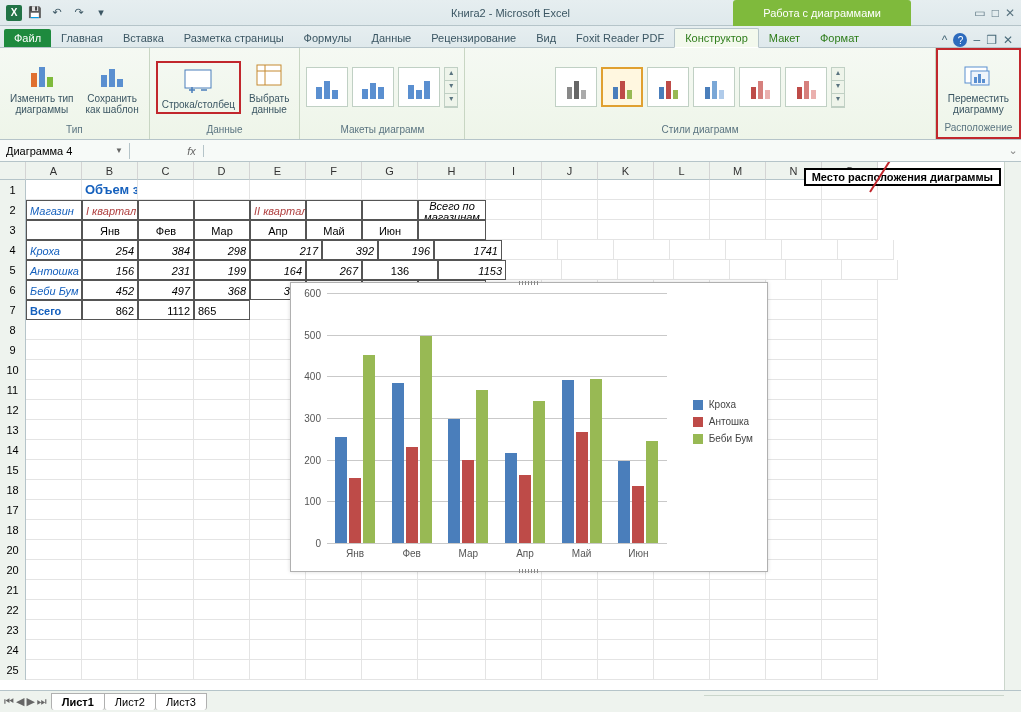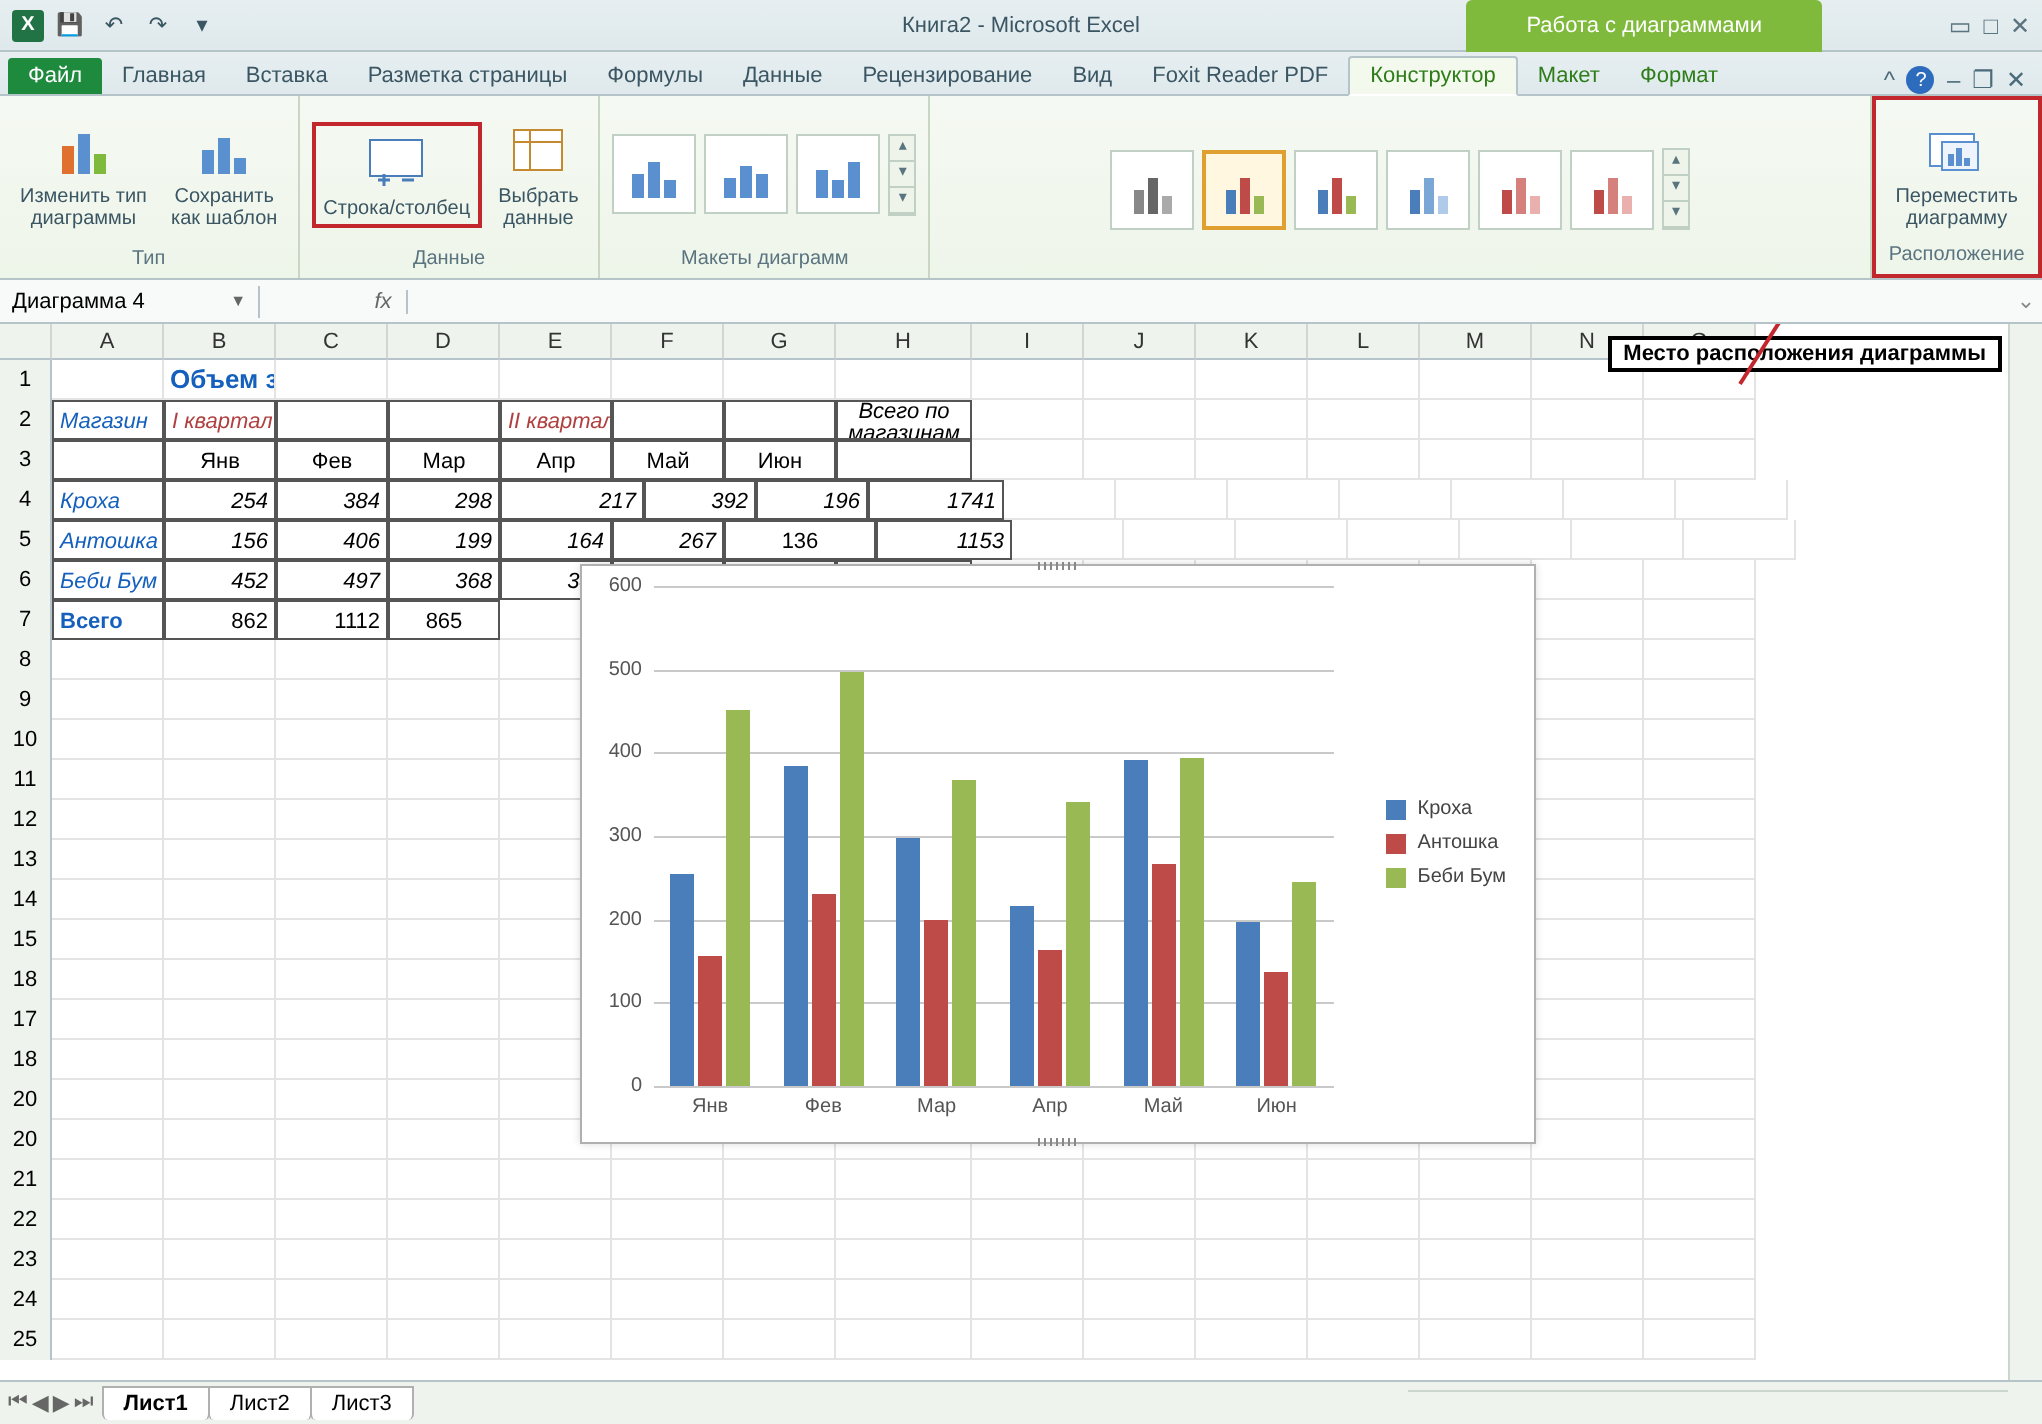--- a/index.html
+++ b/index.html
@@ -269,6 +269,7 @@
           </div>
       </div>
     </div>
+    <div class="group-label">Стили диаграмм</div>
   </div>
 
   <div class="group hl" style="border:2px solid #c1272d">

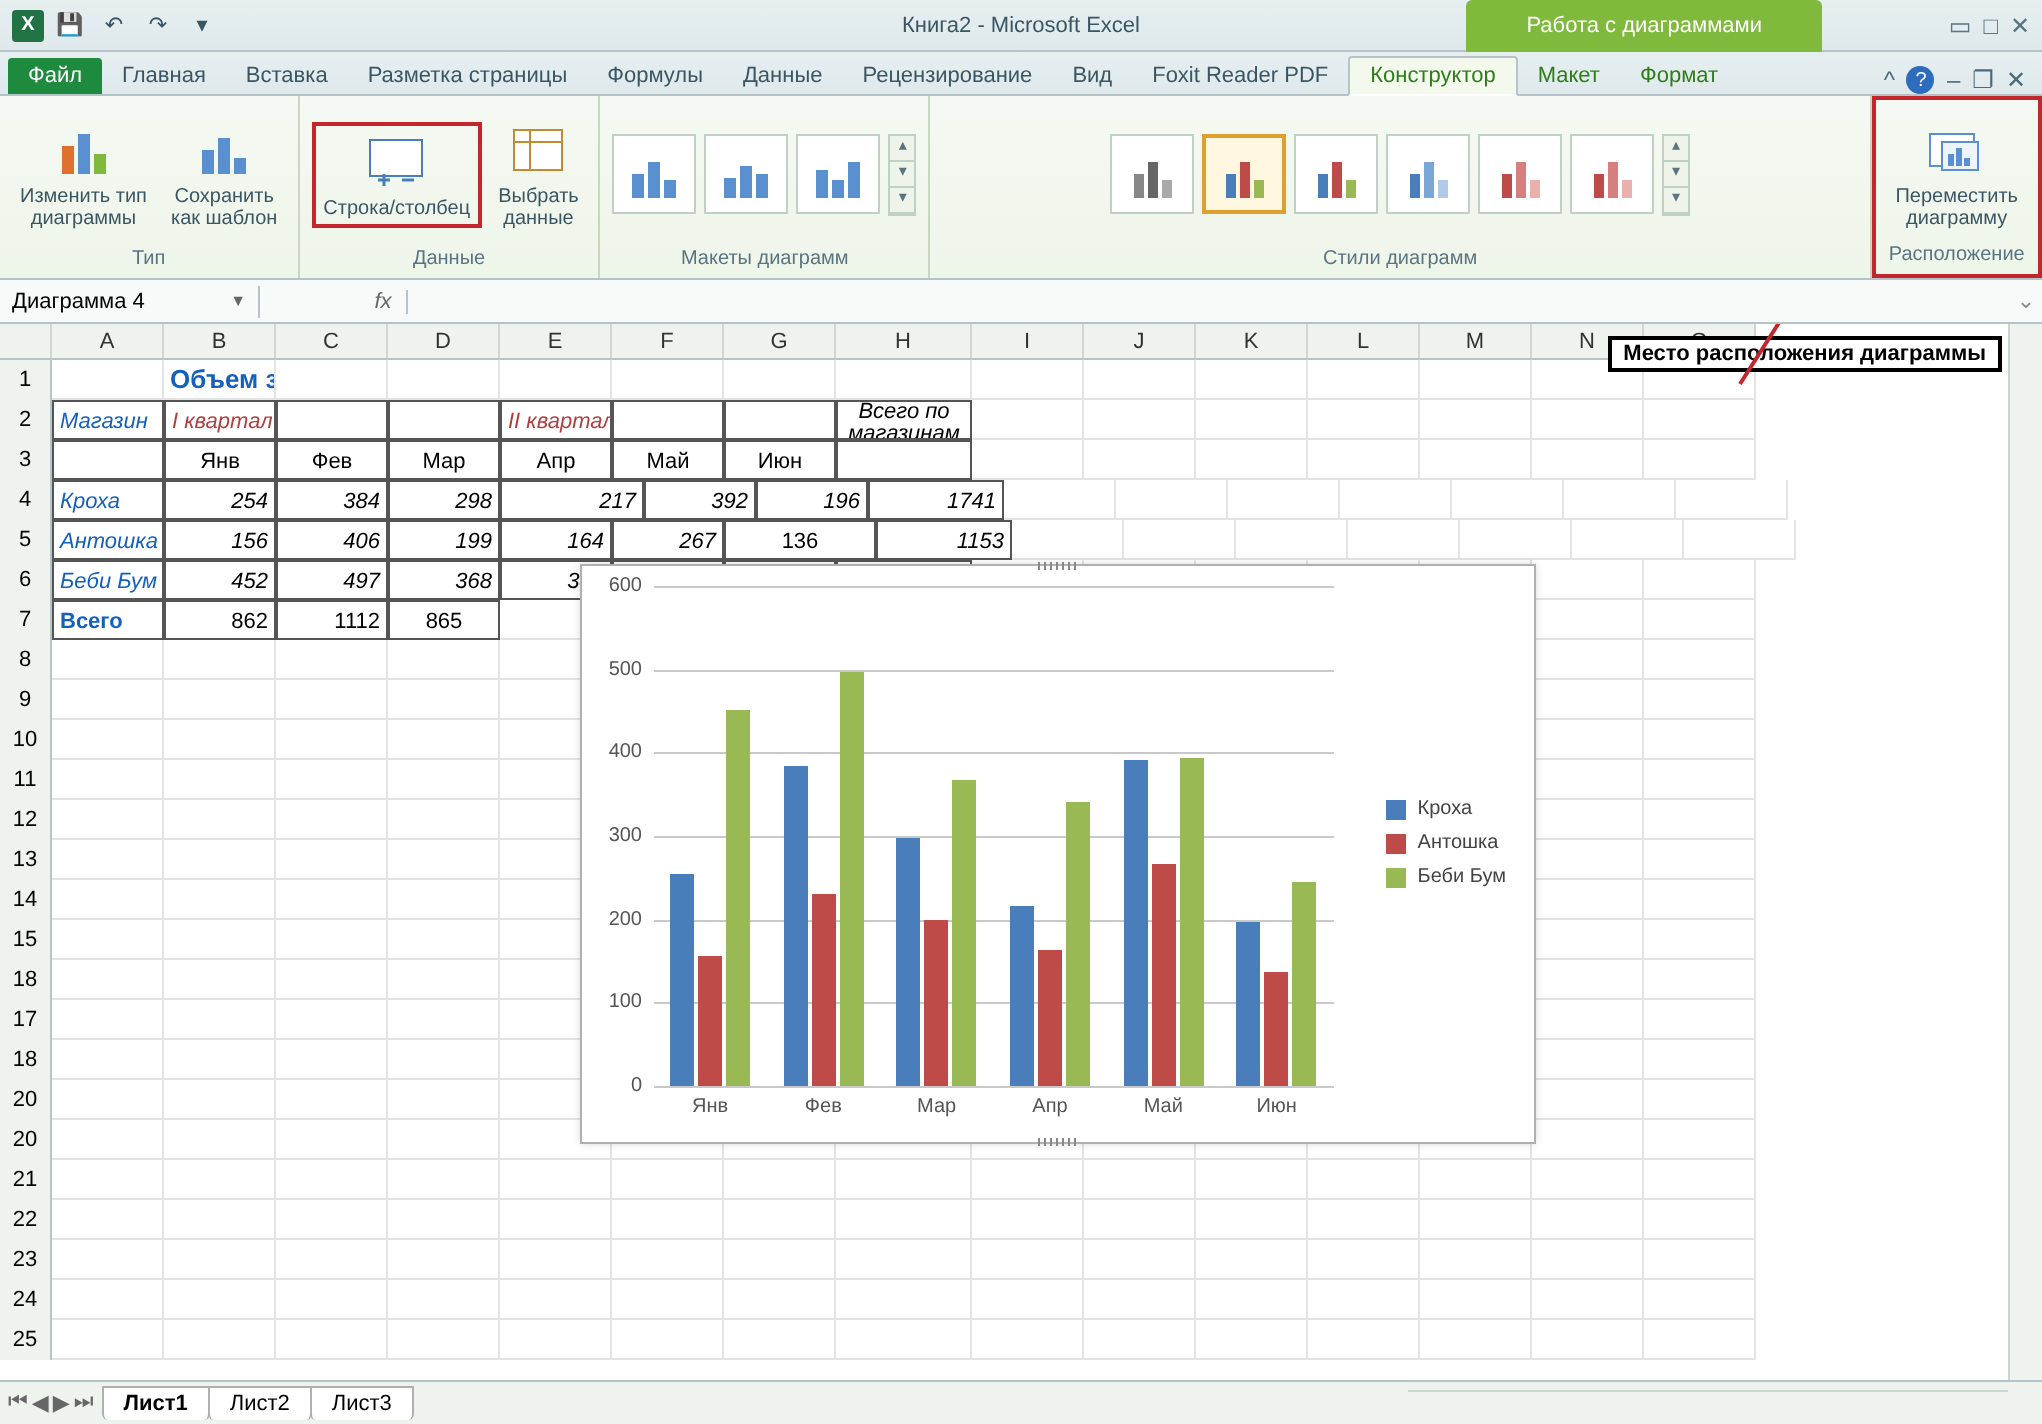--- a/index.html
+++ b/index.html
@@ -400,7 +400,7 @@
         <div class="rowhead">5</div>
         <div class="cell" style="width: 56px; border: 1px solid rgb(85, 85, 85); font-style: italic; color: rgb(21, 96, 189);">Антошка</div>
         <div class="cell" style="width: 56px; border: 1px solid rgb(85, 85, 85); text-align: right; font-style: italic;">156</div>
-        <div class="cell" style="width: 56px; border: 1px solid rgb(85, 85, 85); text-align: right; font-style: italic;">406</div>
+        <div class="cell" style="width: 56px; border: 1px solid rgb(85, 85, 85); text-align: right; font-style: italic;">231</div>
         <div class="cell" style="width: 56px; border: 1px solid rgb(85, 85, 85); text-align: right; font-style: italic;">199</div>
         <div class="cell" style="width: 56px; border: 1px solid rgb(85, 85, 85); text-align: right; font-style: italic; padding-left: 20px;">164</div>
         <div class="cell" style="width: 56px; border: 1px solid rgb(85, 85, 85); text-align: right; font-style: italic;">267</div>

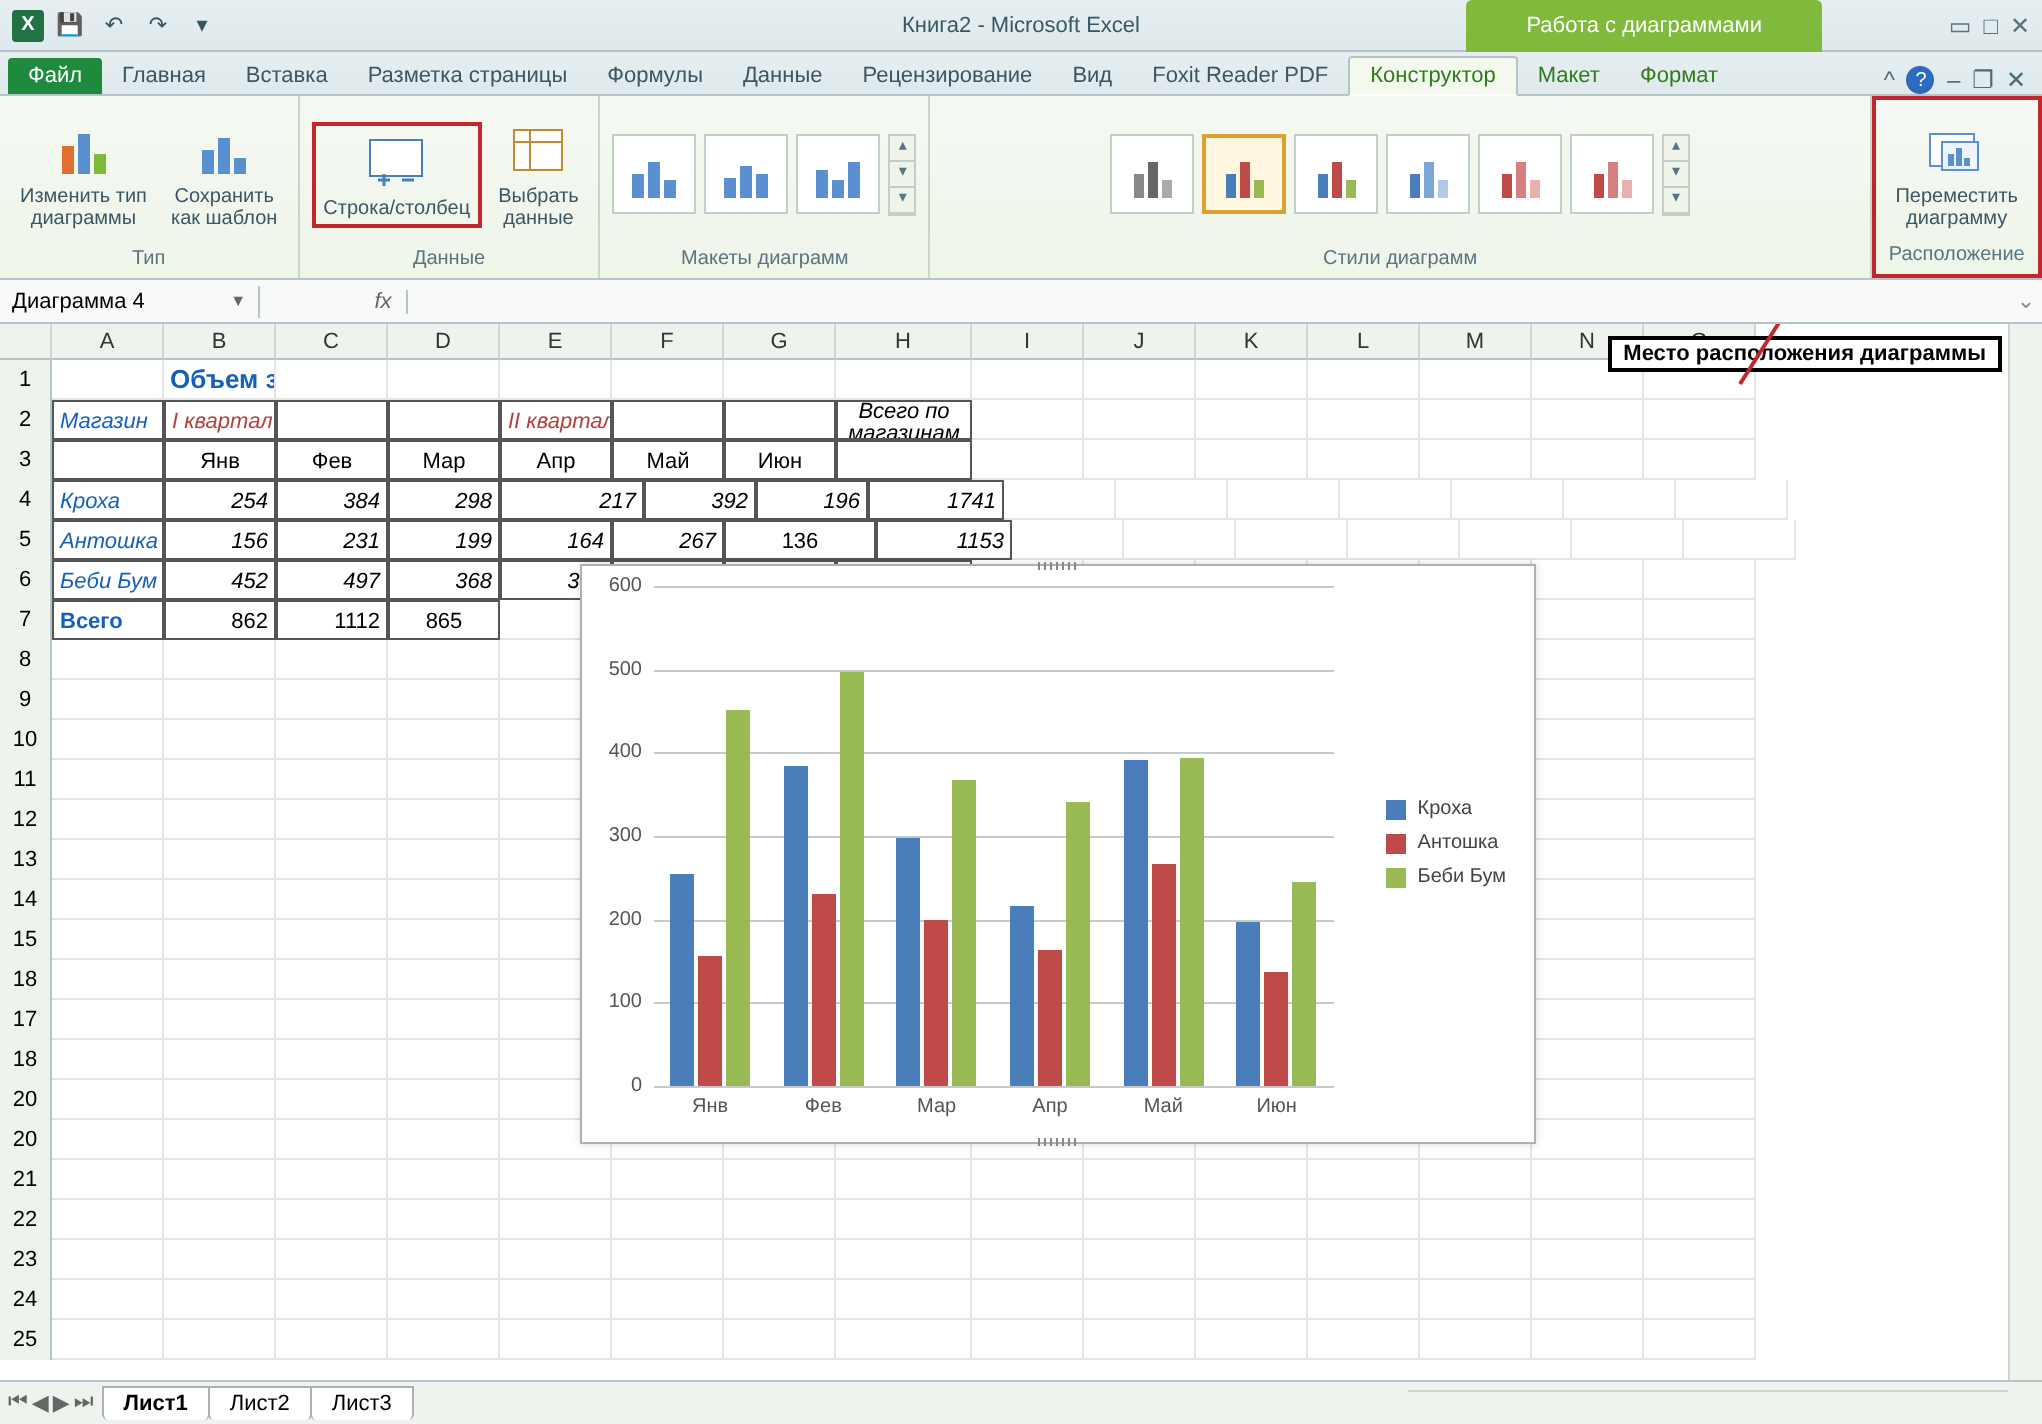--- a/index.html
+++ b/index.html
@@ -437,7 +437,7 @@
         <div class="cell" style="width: 56px; border: 1px solid rgb(85, 85, 85); font-weight: bold; color: rgb(21, 96, 189);">Всего</div>
         <div class="cell" style="width: 56px; border: 1px solid rgb(85, 85, 85); text-align: right;">862</div>
         <div class="cell" style="width: 56px; border: 1px solid rgb(85, 85, 85); text-align: right;">1112</div>
-        <div class="cell" style="width: 56px; border: 1px solid rgb(85, 85, 85); text-align: center;">865</div>
+        <div class="cell" style="width: 56px; border: 1px solid rgb(85, 85, 85); text-align: left;">865</div>
         <div class="cell" style="width: 56px;"></div>
         <div class="cell" style="width: 56px;"></div>
         <div class="cell" style="width: 56px;"></div>

